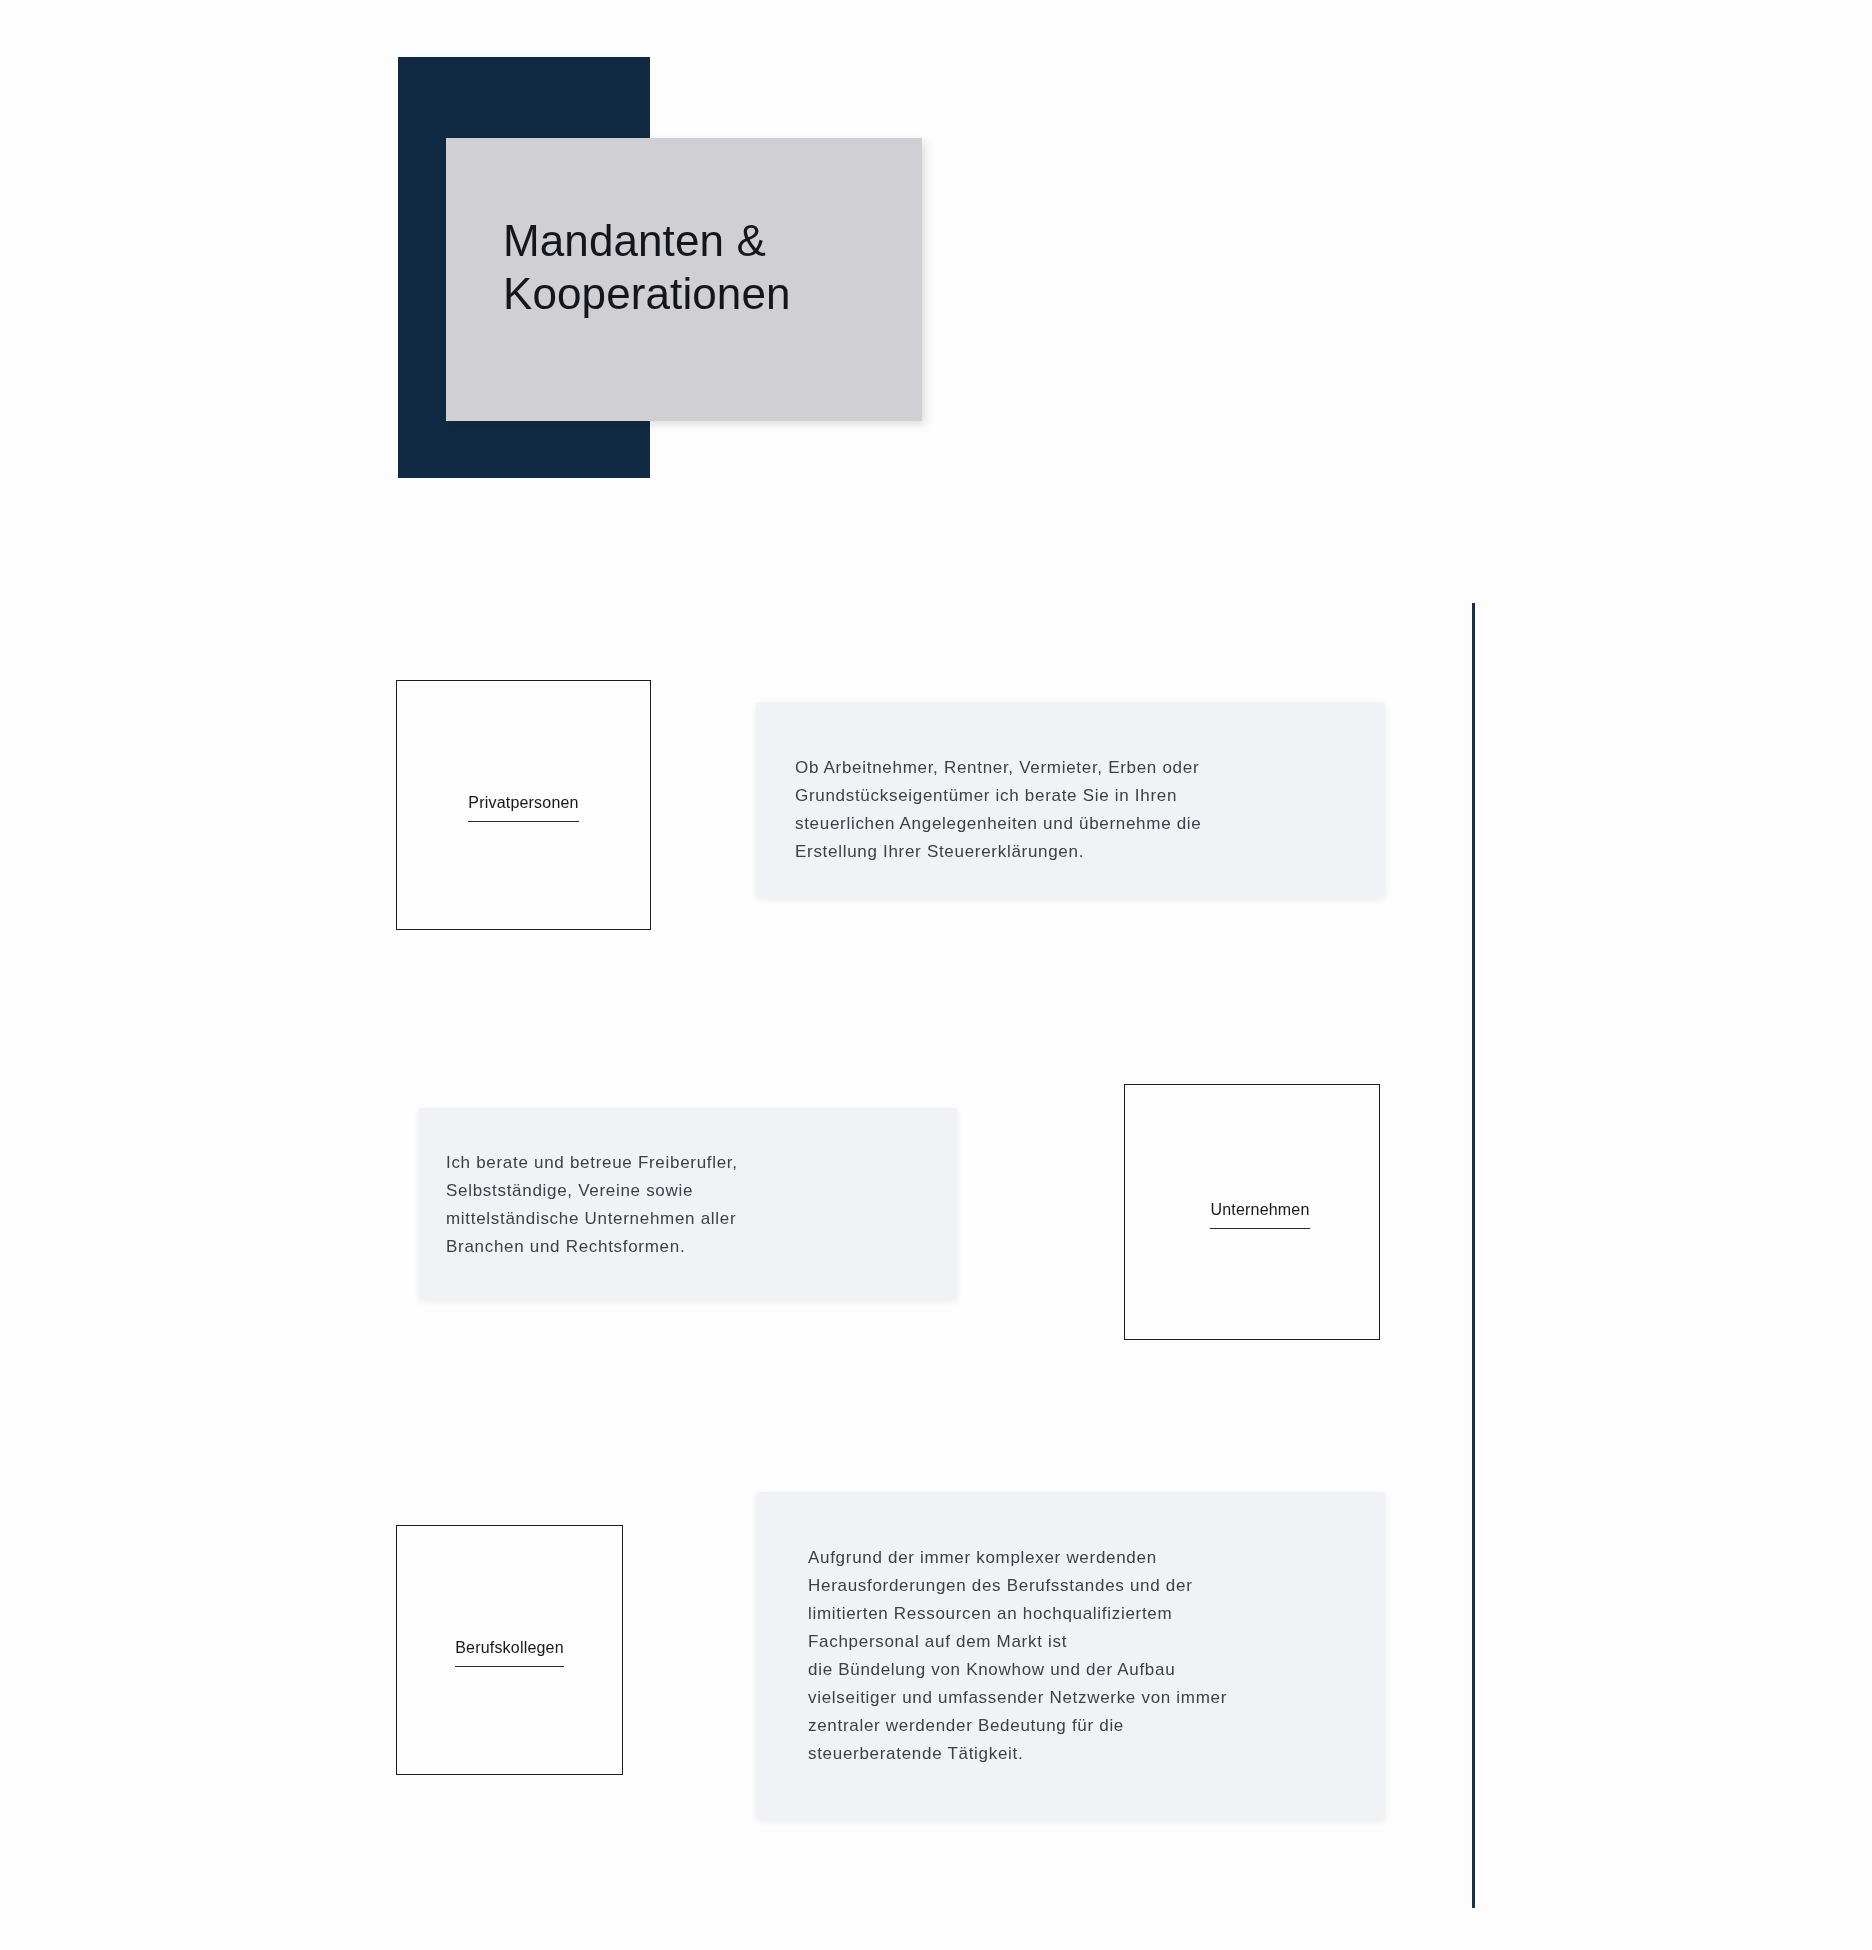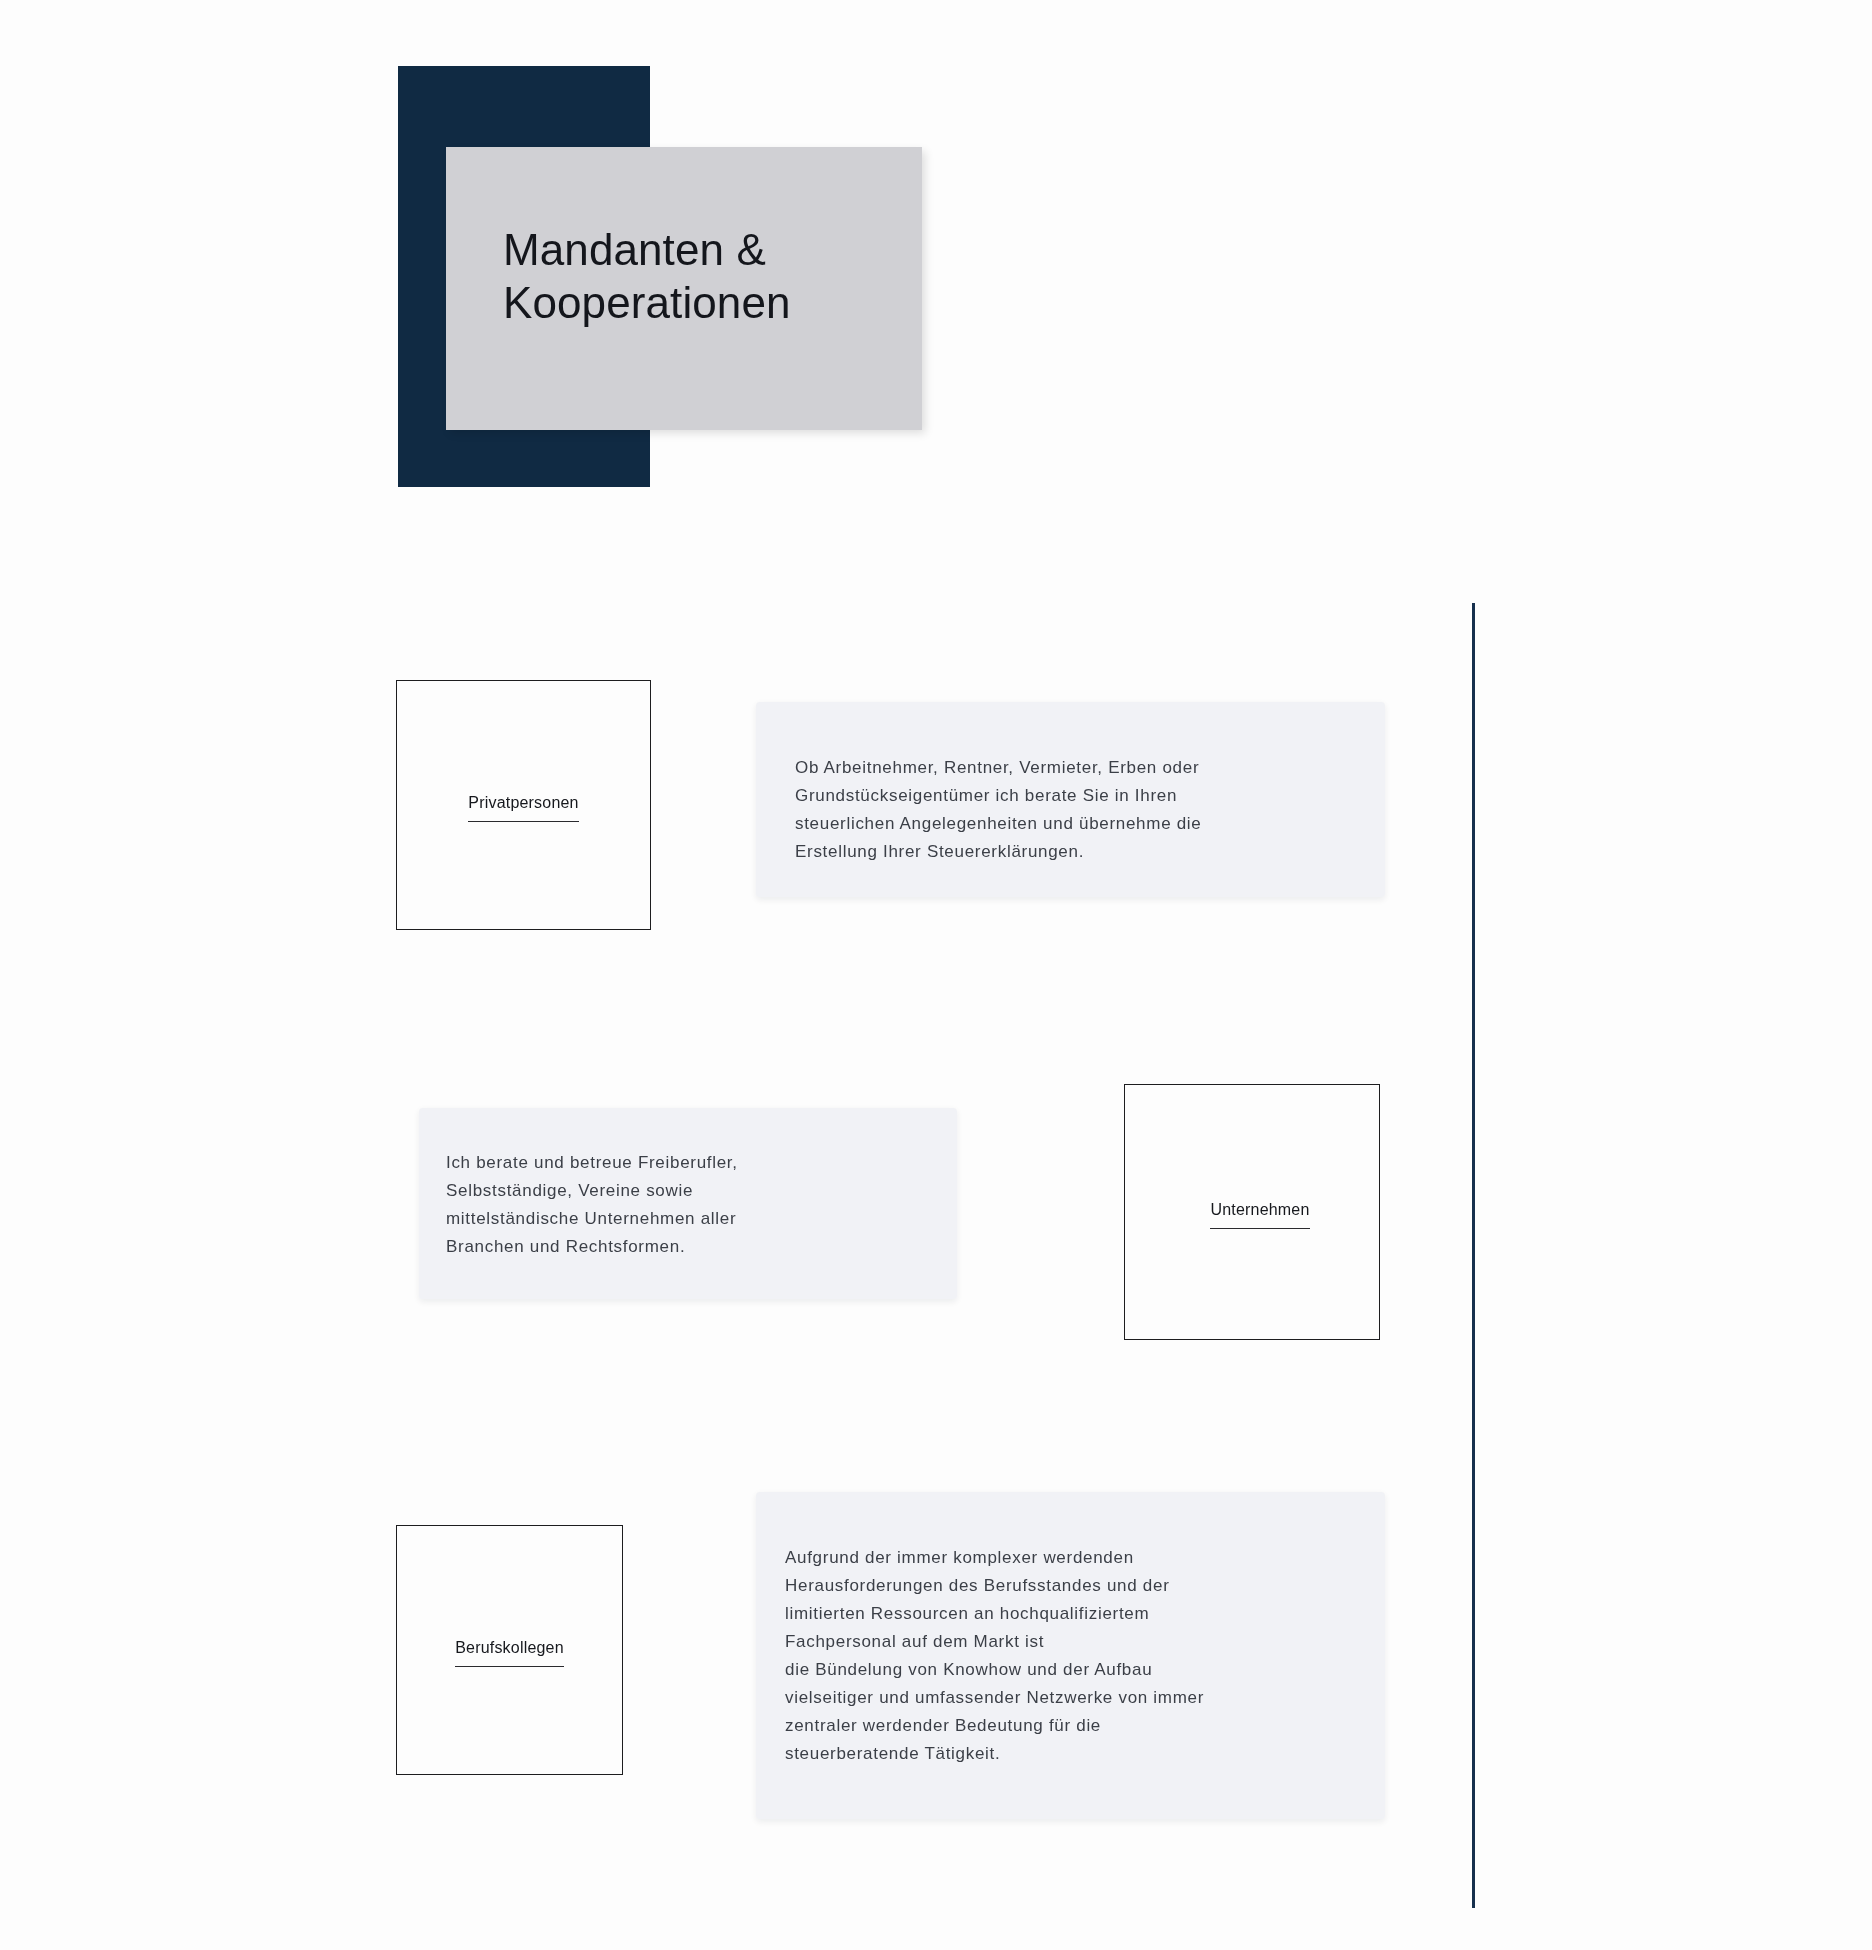--- a/index.html
+++ b/index.html
@@ -19,7 +19,7 @@
   
   #hero {
     position: absolute;
-    left: 0; top: 9px;
+    left: 0; top: 0;
     width: 1872px;
     height: 546px;
     text-decoration: underline;

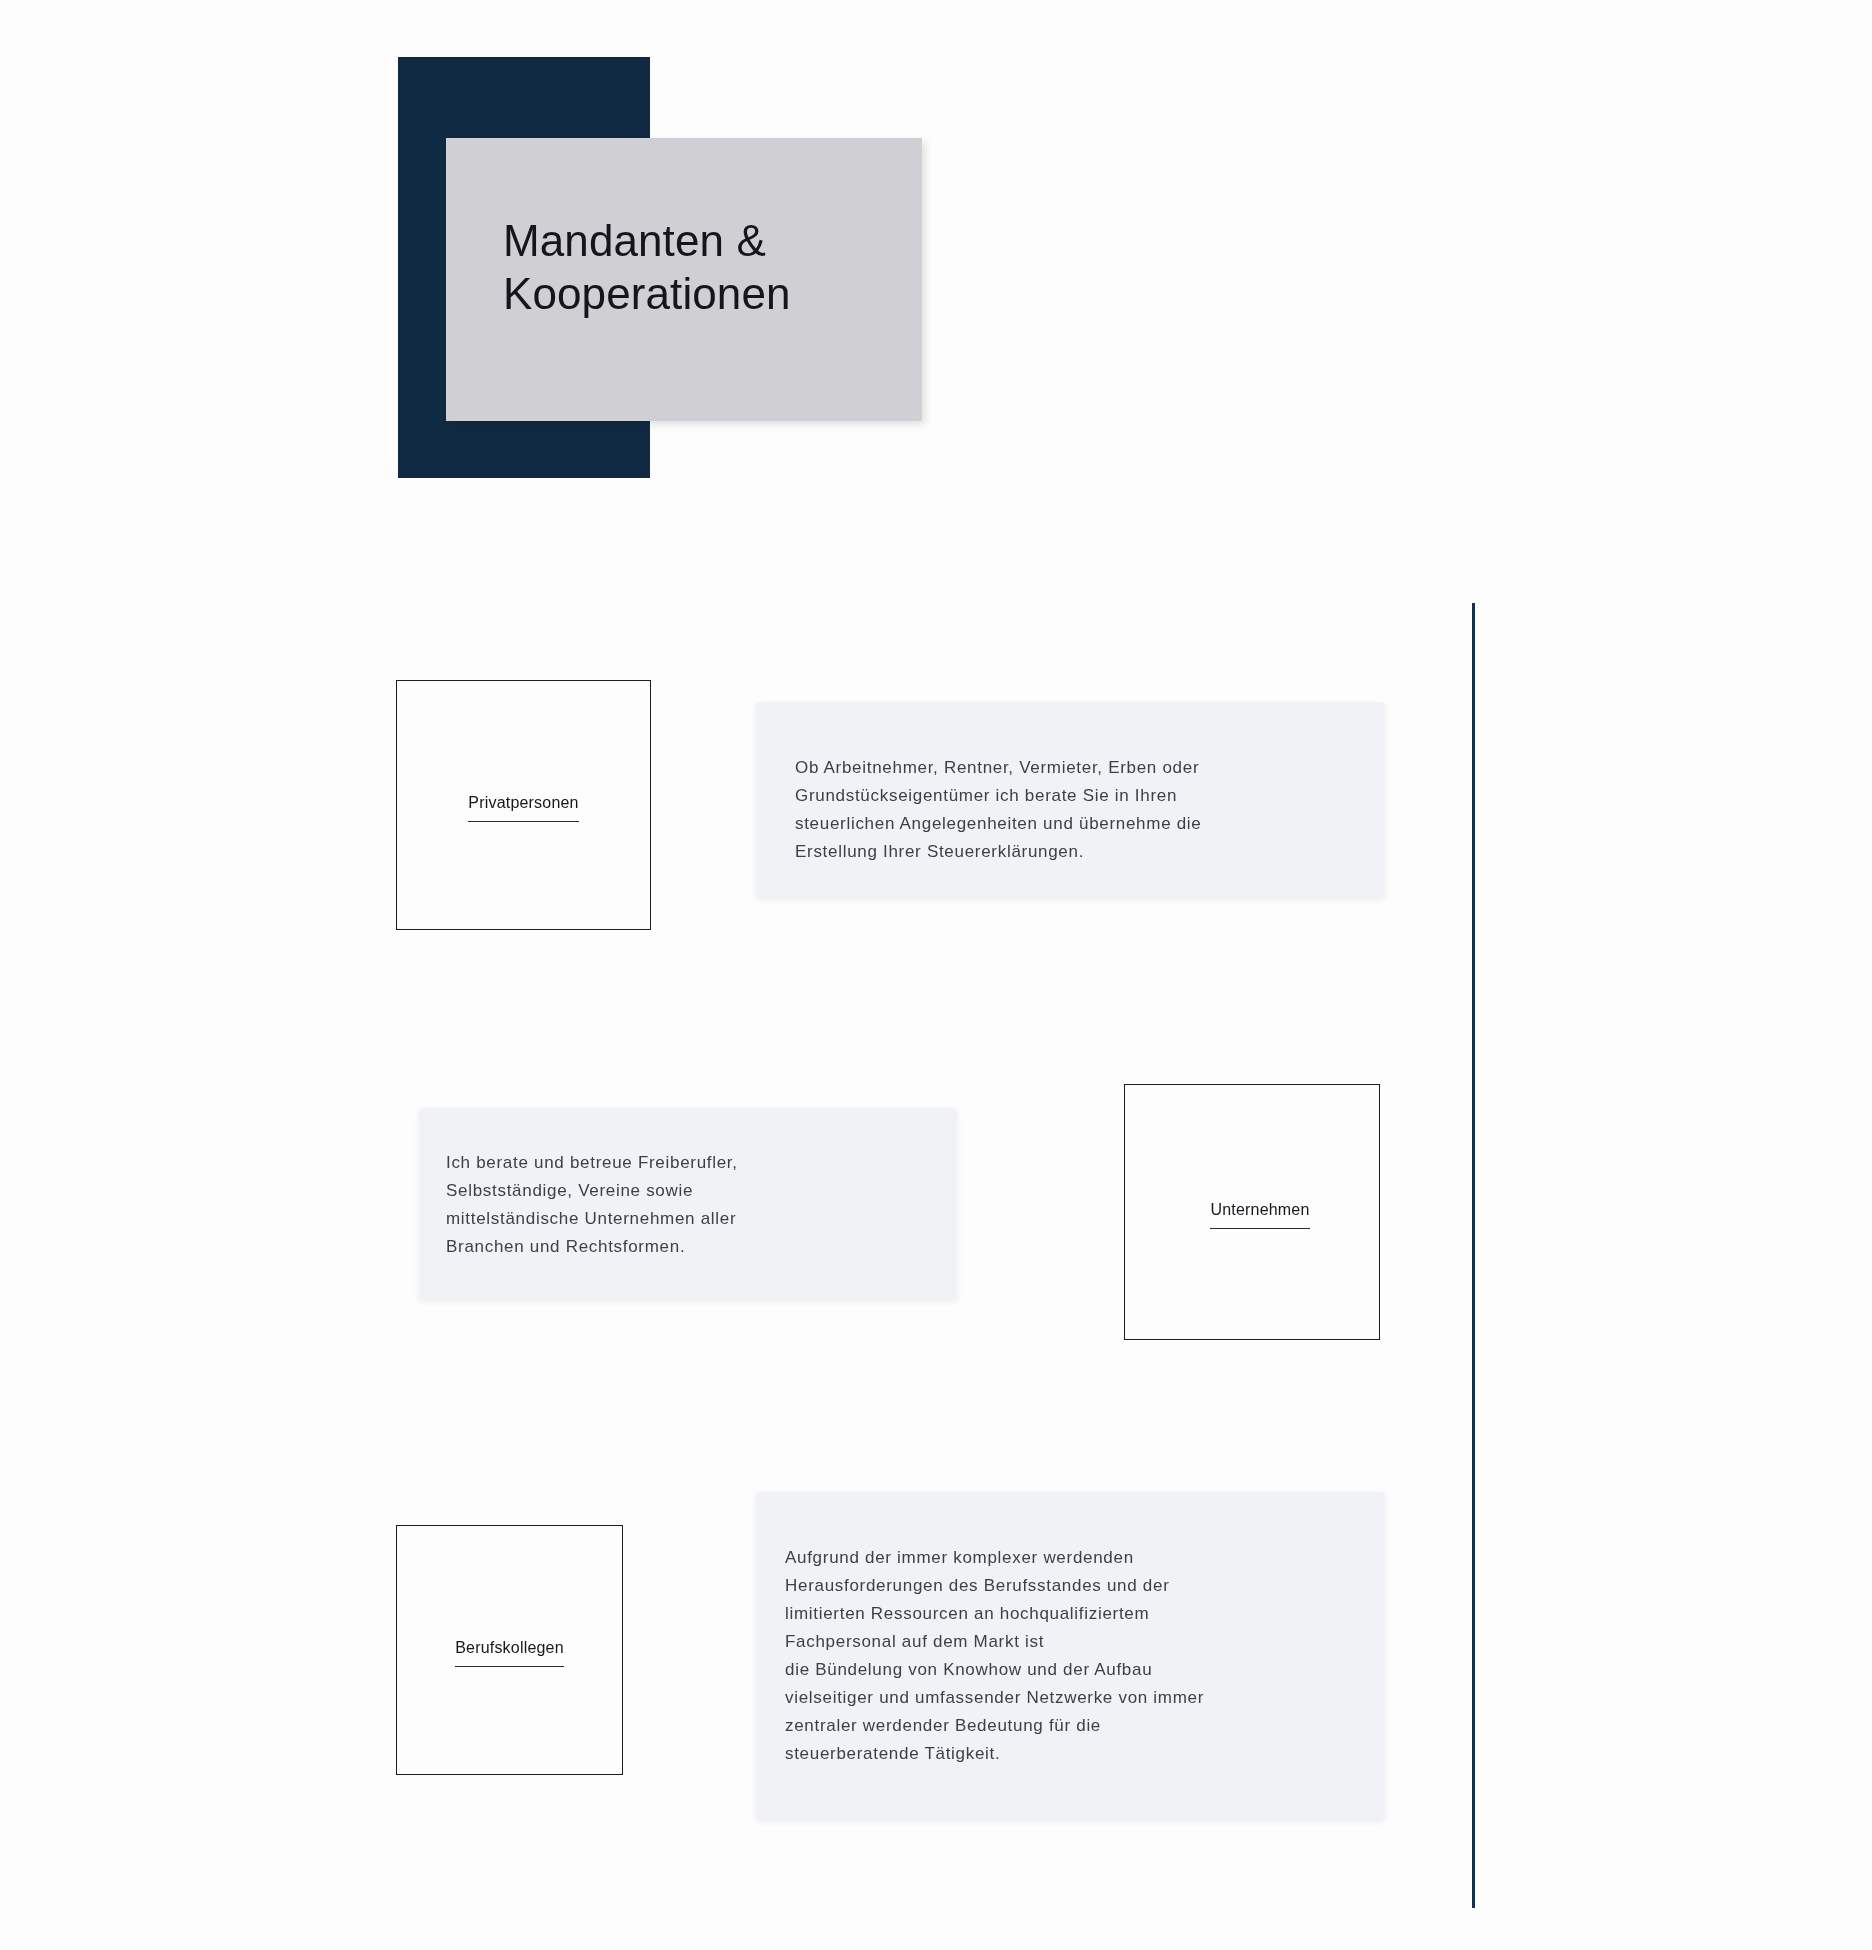--- a/index.html
+++ b/index.html
@@ -124,7 +124,7 @@
   #panel-berufskollegen {
     left: 756px; top: 1492px; width: 629px; height: 327px;
   }
-  #panel-berufskollegen .panel-text { margin-left: 29px; margin-top: 0px; }
+  #panel-berufskollegen .panel-text { margin-left: 52px; margin-top: 0px; }
 </style>
 </head>
 <body>

